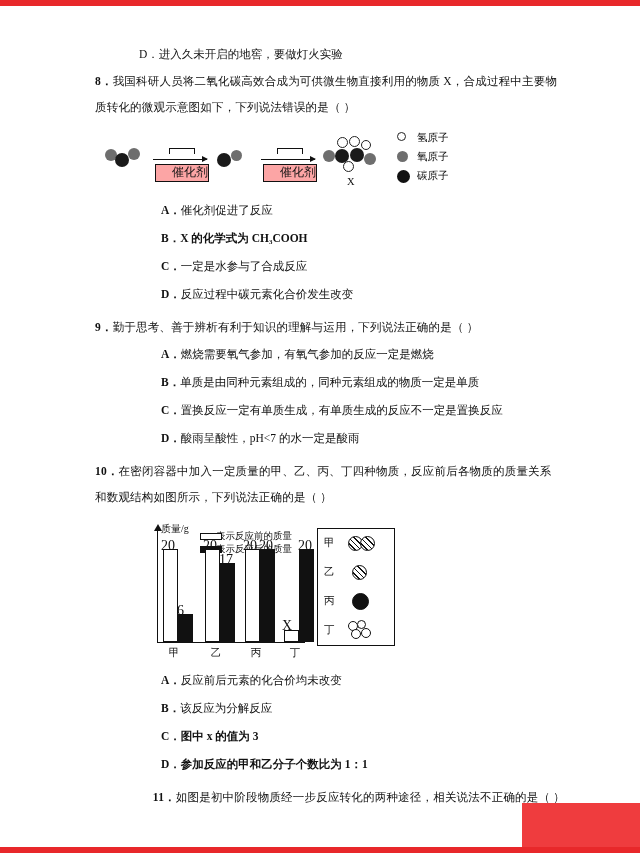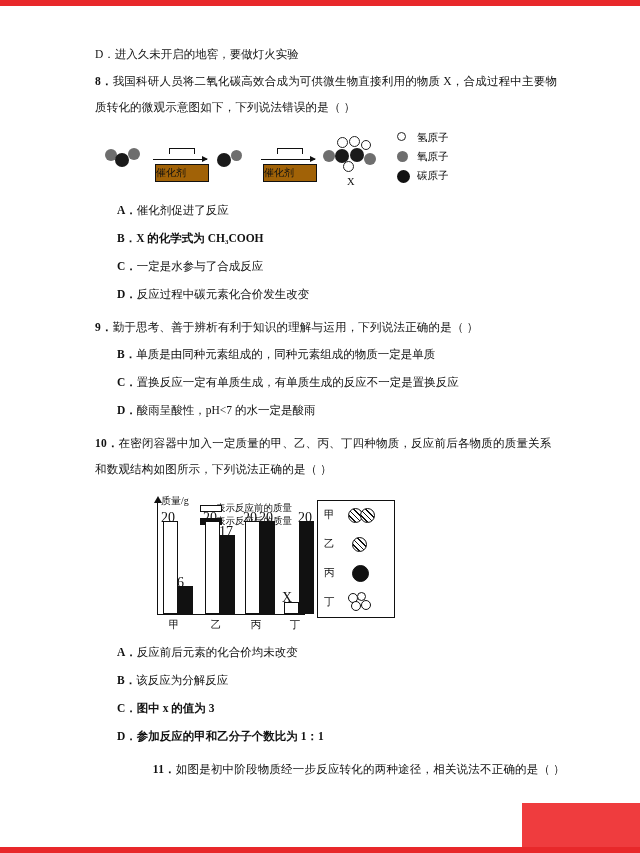--- a/index.html
+++ b/index.html
@@ -62,6 +62,7 @@
     font-size: 11.5px;
     line-height: 28px;
     padding-left: 22px;
+    margin-left: 44px;
   }
   .opt .lbl { font-weight: bold; }
   .bolditem { font-weight: bold; }

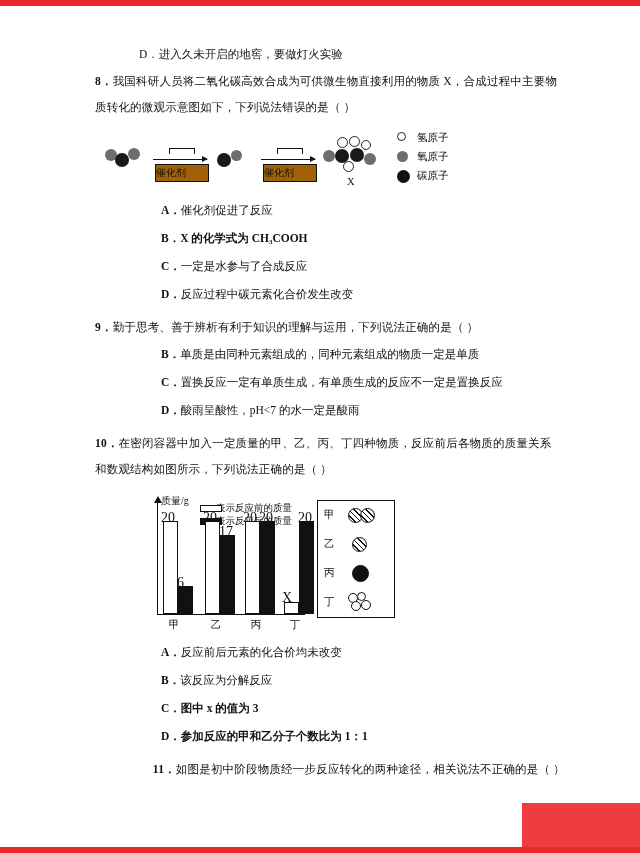--- a/index.html
+++ b/index.html
@@ -104,11 +104,11 @@
   .catbox {
     position: absolute;
     border: 1px solid #111;
-    font-size: 10px;
-    text-align: left;
+    font-size: 12px;
+    text-align: right;
     line-height: 15px;
     height: 16px;
-    background: #a16207;
+    background: #fca5a5;
   }
   .cattick {
     position: absolute;

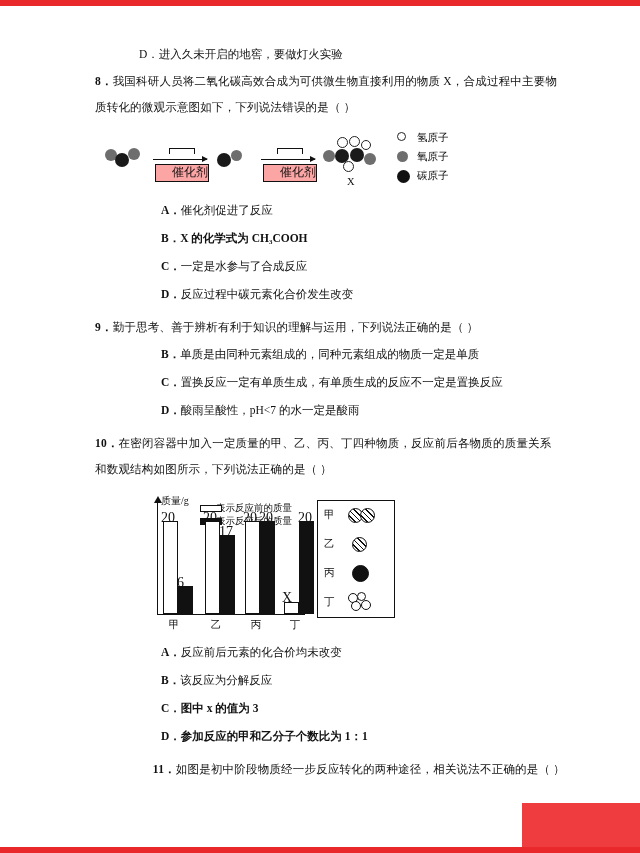--- a/index.html
+++ b/index.html
@@ -328,6 +328,9 @@
       <span class="qnum">9．</span><span>勤于思考、善于辨析有利于知识的理解与运用，下列说法正确的是（        ）</span>
     </div>
     <div class="opt">
+      <span class="lbl">A．</span><span>燃烧需要氧气参加，有氧气参加的反应一定是燃烧</span>
+    </div>
+    <div class="opt">
       <span class="lbl">B．</span><span>单质是由同种元素组成的，同种元素组成的物质一定是单质</span>
     </div>
     <div class="opt">

